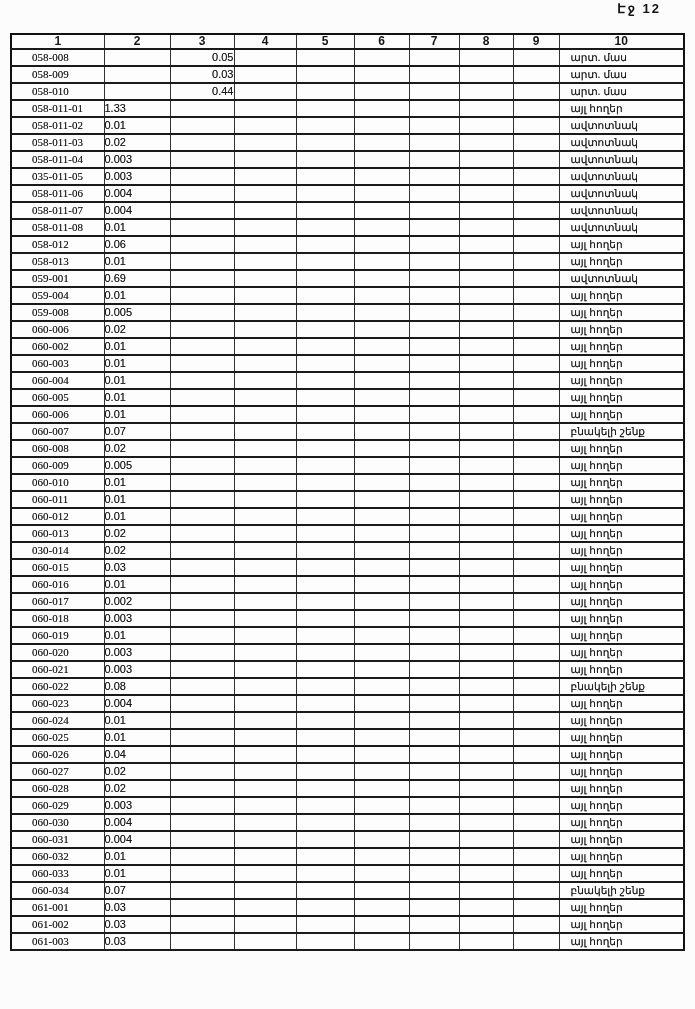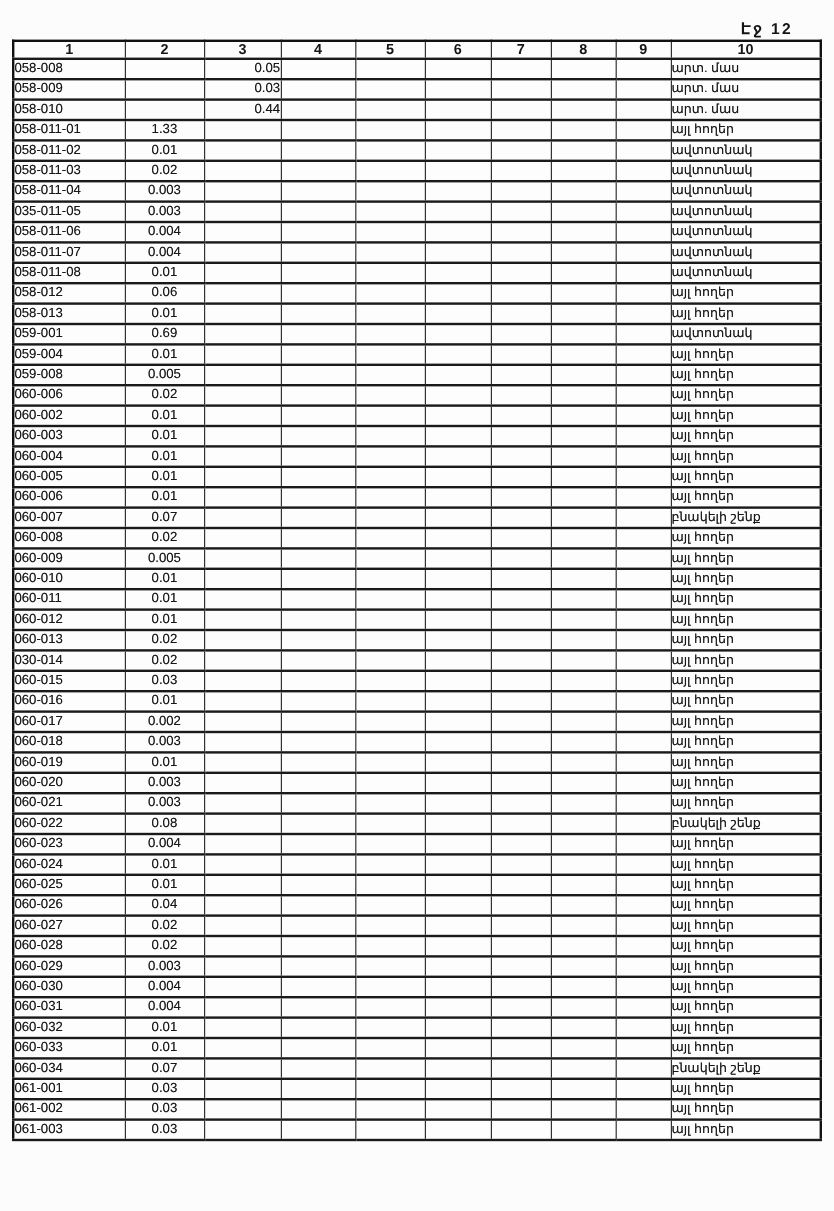--- a/index.html
+++ b/index.html
@@ -17,7 +17,7 @@
   }
   .page-label {
     position: absolute;
-    top: 16px;
+    top: 1px;
     right: 34px;
     font-size: 13px;
     font-weight: bold;

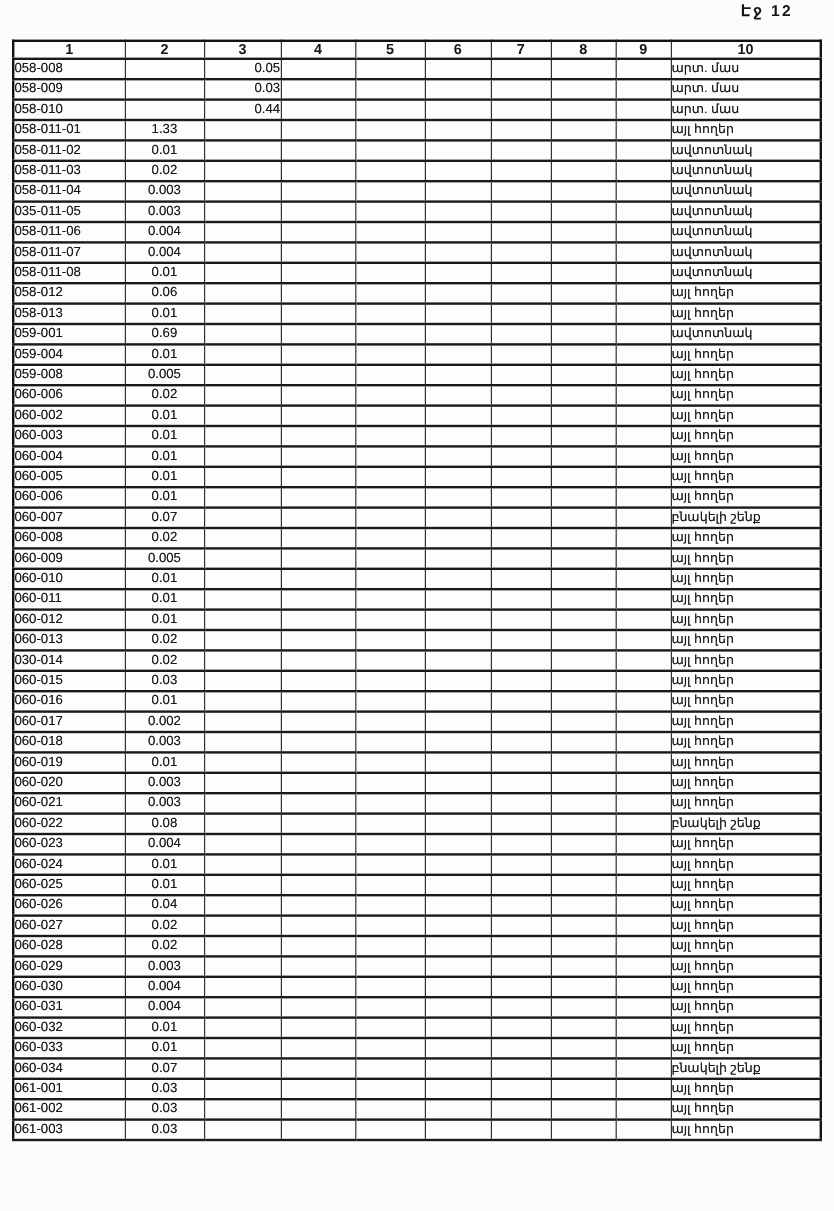--- a/index.html
+++ b/index.html
@@ -60,7 +60,7 @@
     color: #181818;
     text-shadow: 0 0 0.5px rgba(20,20,20,0.55);
   }
-  tbody td.c1  { text-align: left;  padding-left: 0; }
+  tbody td.c1  { text-align: left;  padding-left: 20px; font-family: Liberation Serif, serif; }
   tbody td.c2  { text-align: center; }
   tbody td.c3  { text-align: right; }
   tbody td.c10 { text-align: left;  padding-left: 0; font-size: 10.5px; }

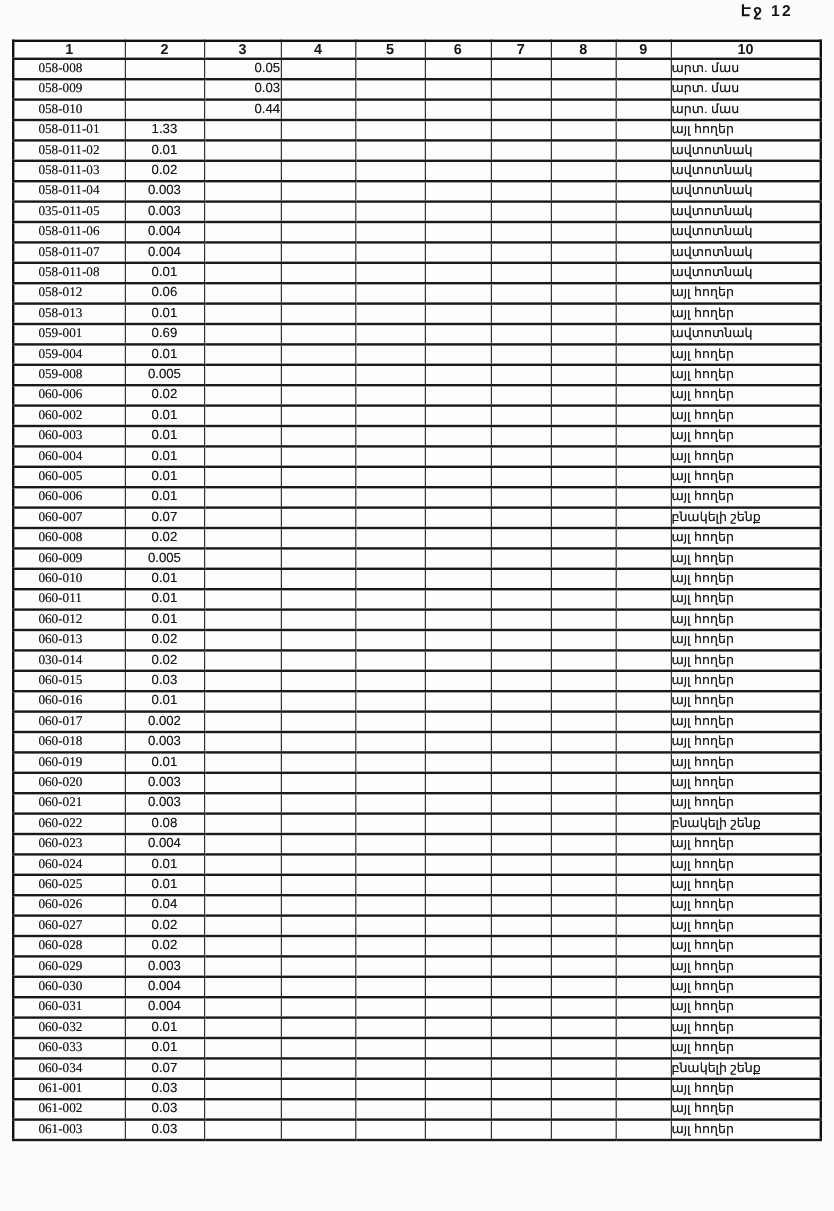--- a/index.html
+++ b/index.html
@@ -63,7 +63,7 @@
   tbody td.c1  { text-align: left;  padding-left: 20px; font-family: Liberation Serif, serif; }
   tbody td.c2  { text-align: center; }
   tbody td.c3  { text-align: right; }
-  tbody td.c10 { text-align: left;  padding-left: 0; font-size: 10.5px; }
+  tbody td.c10 { text-align: left;  padding-left: 11px; font-size: 10.5px; }
   col.w1  { width: 93px;  }
   col.w2  { width: 66px;  }
   col.w3  { width: 64px;  }

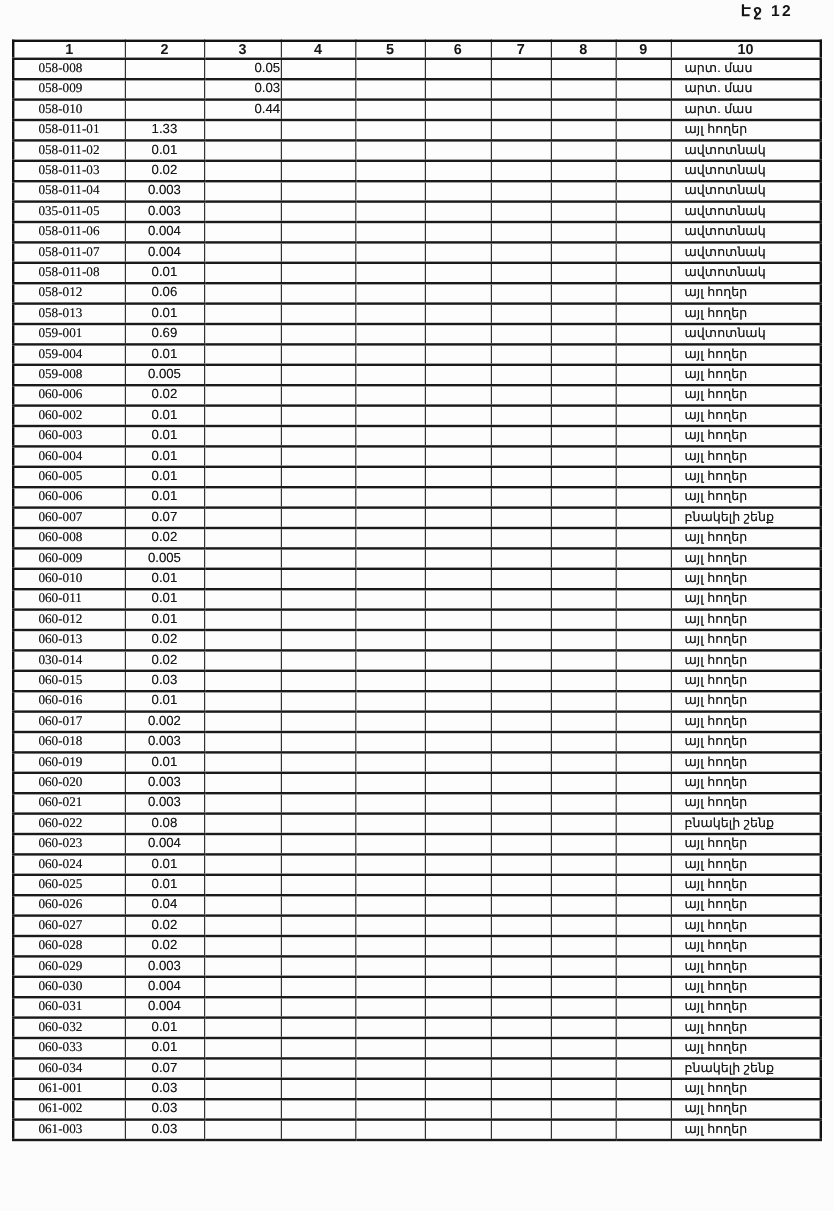--- a/index.html
+++ b/index.html
@@ -61,7 +61,7 @@
     text-shadow: 0 0 0.5px rgba(20,20,20,0.55);
   }
   tbody td.c1  { text-align: left;  padding-left: 20px; font-family: Liberation Serif, serif; }
-  tbody td.c2  { text-align: center; }
+  tbody td.c2  { }
   tbody td.c3  { text-align: right; }
   tbody td.c10 { text-align: left;  padding-left: 11px; font-size: 10.5px; }
   col.w1  { width: 93px;  }

